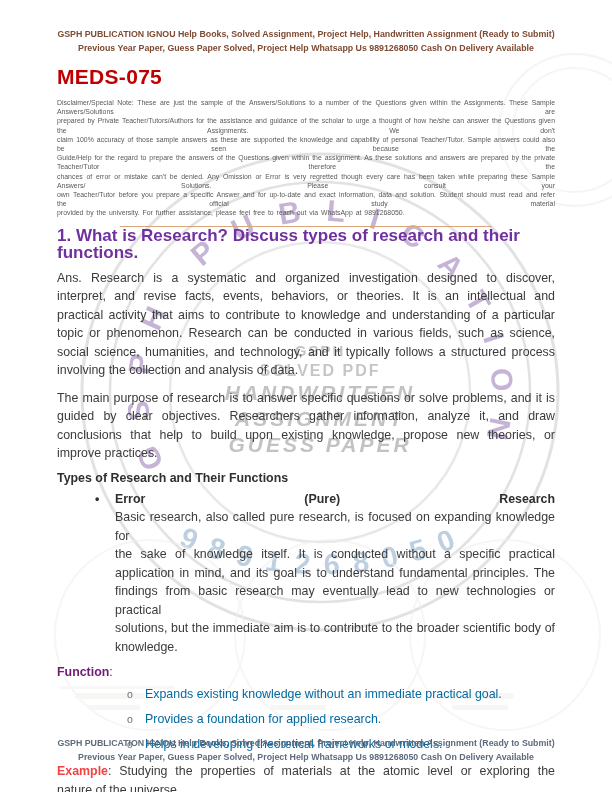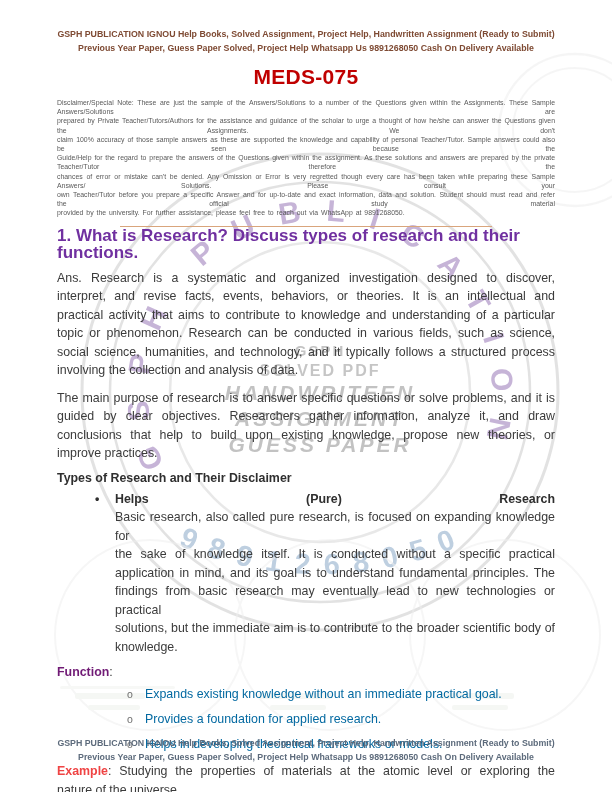--- a/index.html
+++ b/index.html
@@ -12,7 +12,7 @@
   .ftr{position:absolute;top:736px;left:0;right:0;text-align:center;font-weight:bold;
        font-size:8.8px;line-height:14px;color:#5d6b7c;z-index:1}
 
-  .course{margin-top:10px;text-align:center;font-weight:bold;font-size:21px;line-height:24px;
+  .course{margin-top:10px;text-align:left;font-weight:bold;font-size:21px;line-height:24px;
           color:#c00000;letter-spacing:.3px}
 
   .disc{margin-top:9px;color:#595959;font-size:6.9px;line-height:9.2px;word-spacing:1px}

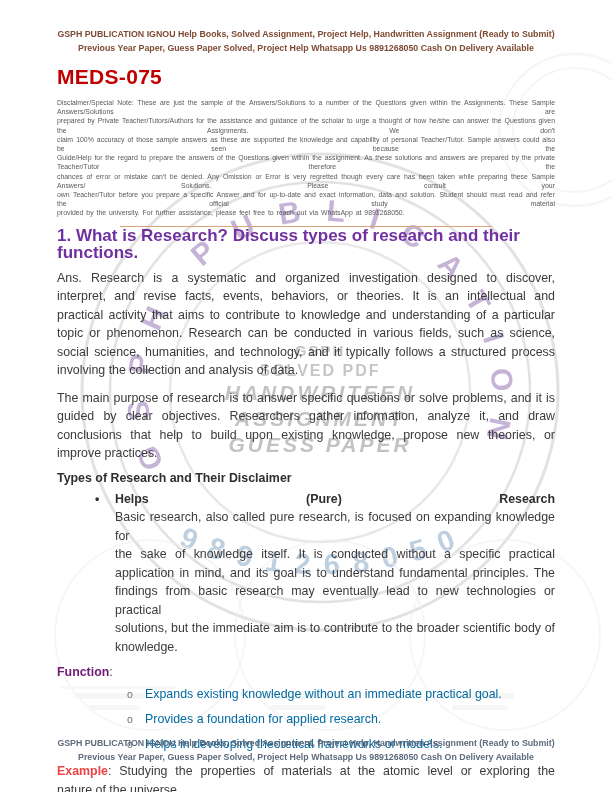--- a/index.html
+++ b/index.html
@@ -138,7 +138,7 @@
       <div class="body-line last">improve practices.</div>
     </div>
 
-    <div class="section-h">Types of Research and Their Disclaimer</div>
+    <div class="section-h">Types of Research and Their Functions</div>
 
     <div class="bullet">
       <span class="bullet-marker">•</span>

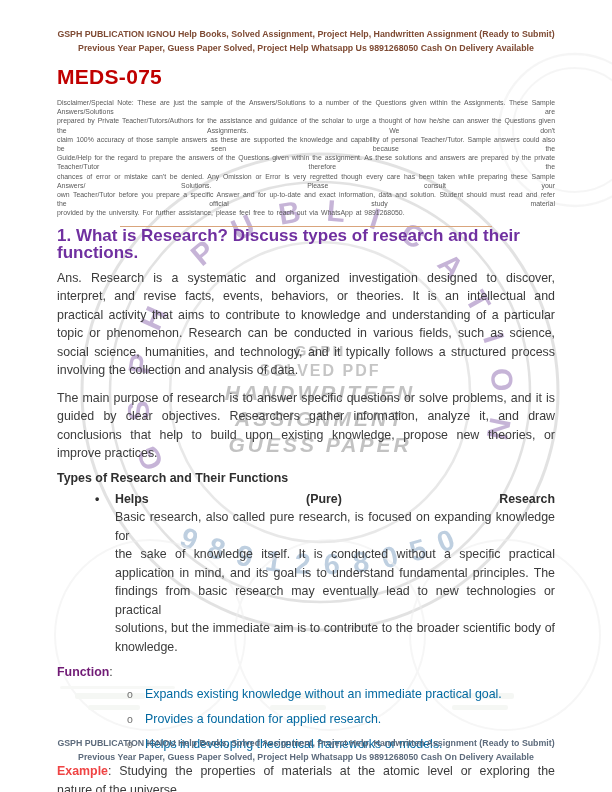--- a/index.html
+++ b/index.html
@@ -144,7 +144,7 @@
       <span class="bullet-marker">•</span>
       <div class="bullet-content">
         <div class="bullet-title">
-          <span>Helps</span>
+          <span>Error</span>
           <span>(Pure)</span>
           <span>Research</span>
         </div>

